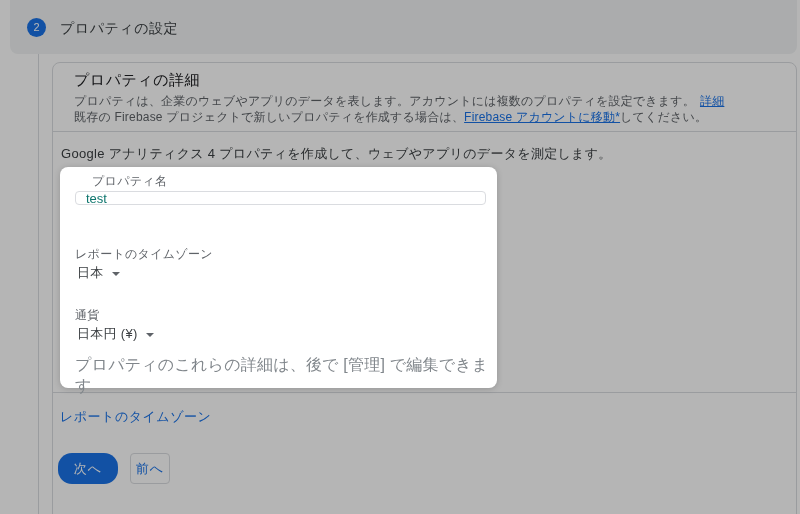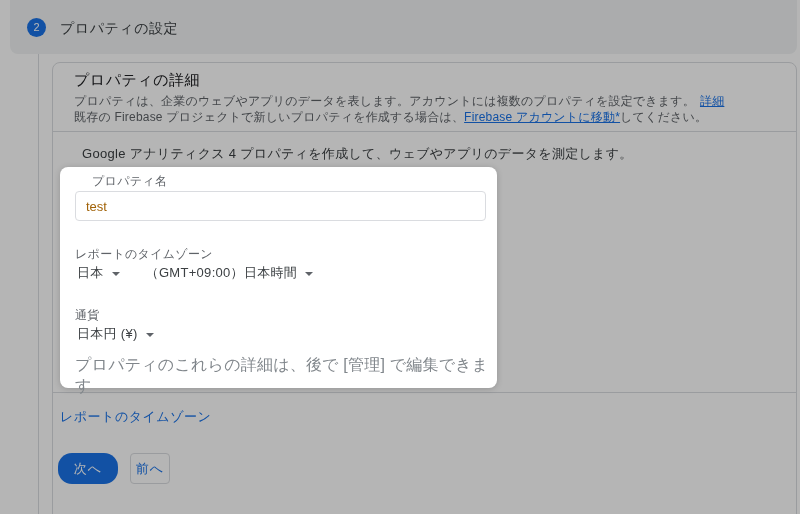--- a/index.html
+++ b/index.html
@@ -32,7 +32,7 @@
   .divider { position: absolute; left: 53px; width: 743px; height: 1px; background: #dadce0; }
   .divider-1 { top: 131px; }
   .divider-2 { top: 392px; }
-  .lead-text { position: absolute; left: 82px; top: 145px; font-size: 13px; font-weight: 500; color: #3c4043; letter-spacing: .3px; }
+  .lead-text { position: absolute; left: 61px; top: 145px; font-size: 13px; font-weight: 500; color: #3c4043; letter-spacing: .3px; }
   .advanced-link { position: absolute; left: 60px; top: 408px; font-size: 13px; font-weight: 500; color: #1a73e8; letter-spacing: .5px; cursor: pointer; }
   .btn { position: absolute; top: 453px; height: 31px; border-radius: 4px; font-size: 13px; font-weight: 500; text-align: center; line-height: 31px; cursor: pointer; letter-spacing: 1px; }
   .btn-next { left: 58px; width: 60px; background: #1a73e8; color: #ffffff; border-radius: 14px; }

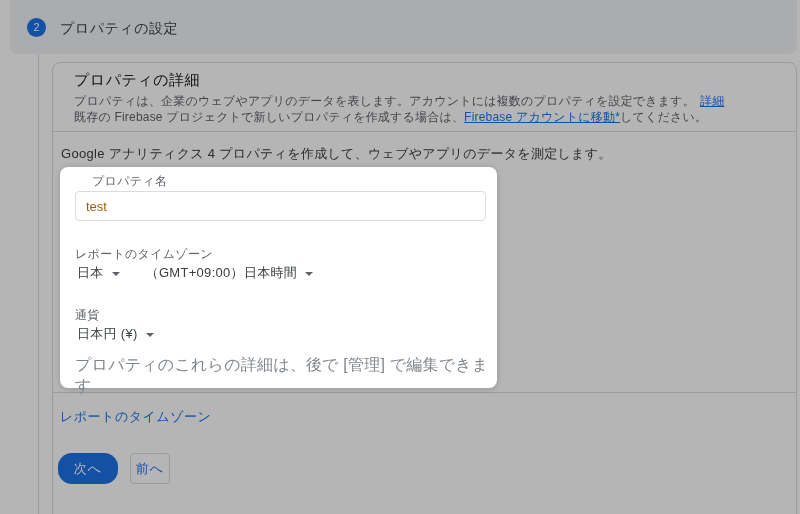--- a/index.html
+++ b/index.html
@@ -50,9 +50,9 @@
   .lbl-tz { top: 79px; }
   .lbl-cur { top: 140px; }
   .name-input {
-    position: absolute; left: 15px; top: 24px; width: 411px; height: 30px;
+    position: absolute; left: 15px; top: 24px; width: 411px; height: 14px;
     border: 1px solid #dadce0; border-radius: 4px; outline: none;
-    font-size: 13px; color: #a16207; padding: 0 10px;
+    font-size: 13px; color: #0f766e; padding: 0 10px;
     font-family: "Liberation Sans", "DejaVu Sans", sans-serif;
   }
   .select-row { position: absolute; left: 17px; display: flex; align-items: center; font-size: 13px; color: #3c4043; letter-spacing: .3px; }

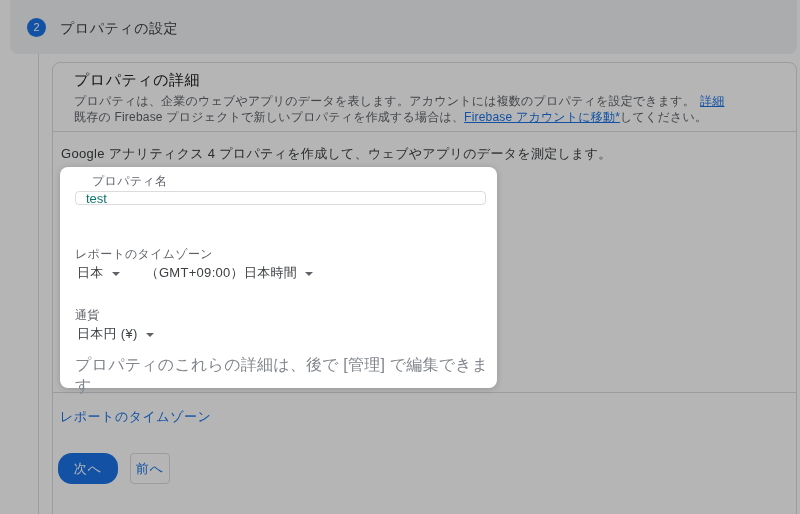--- a/index.html
+++ b/index.html
@@ -109,10 +109,6 @@
           <span>日本</span>
           <span class="dd-arrow"></span>
         </span>
-      <span class="select-ctl tz-zone">
-          <span>（GMT+09:00）日本時間</span>
-          <span class="dd-arrow"></span>
-        </span>
     </div>
 
     <div class="field-label lbl-cur">通貨</div>

